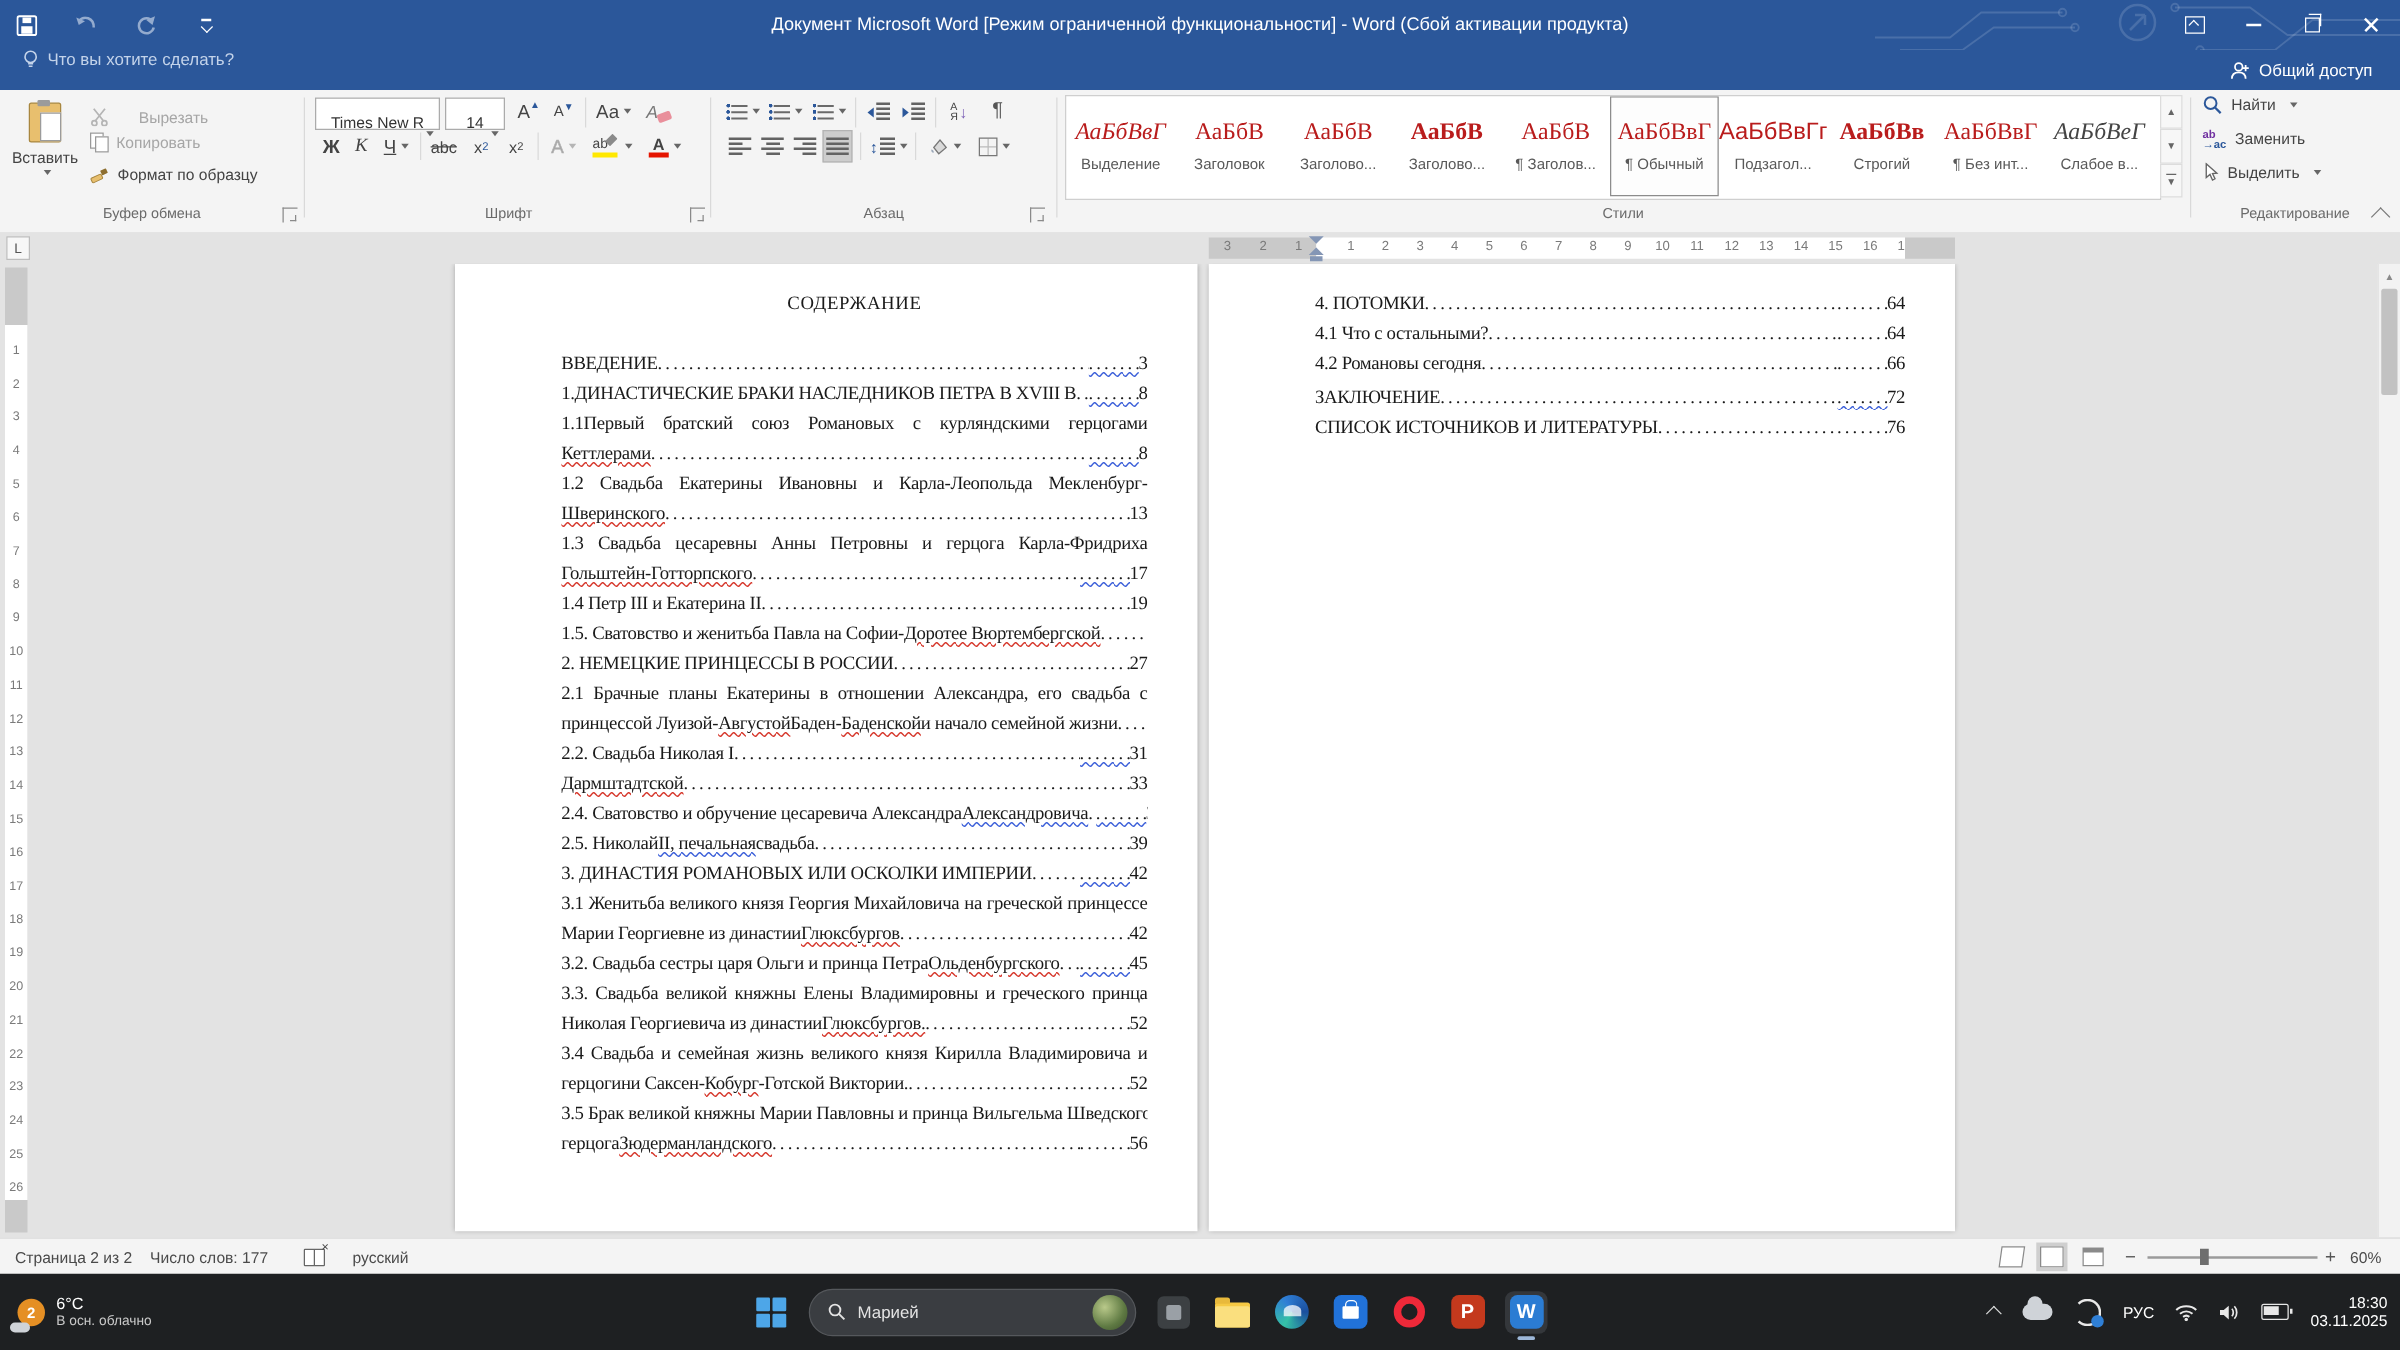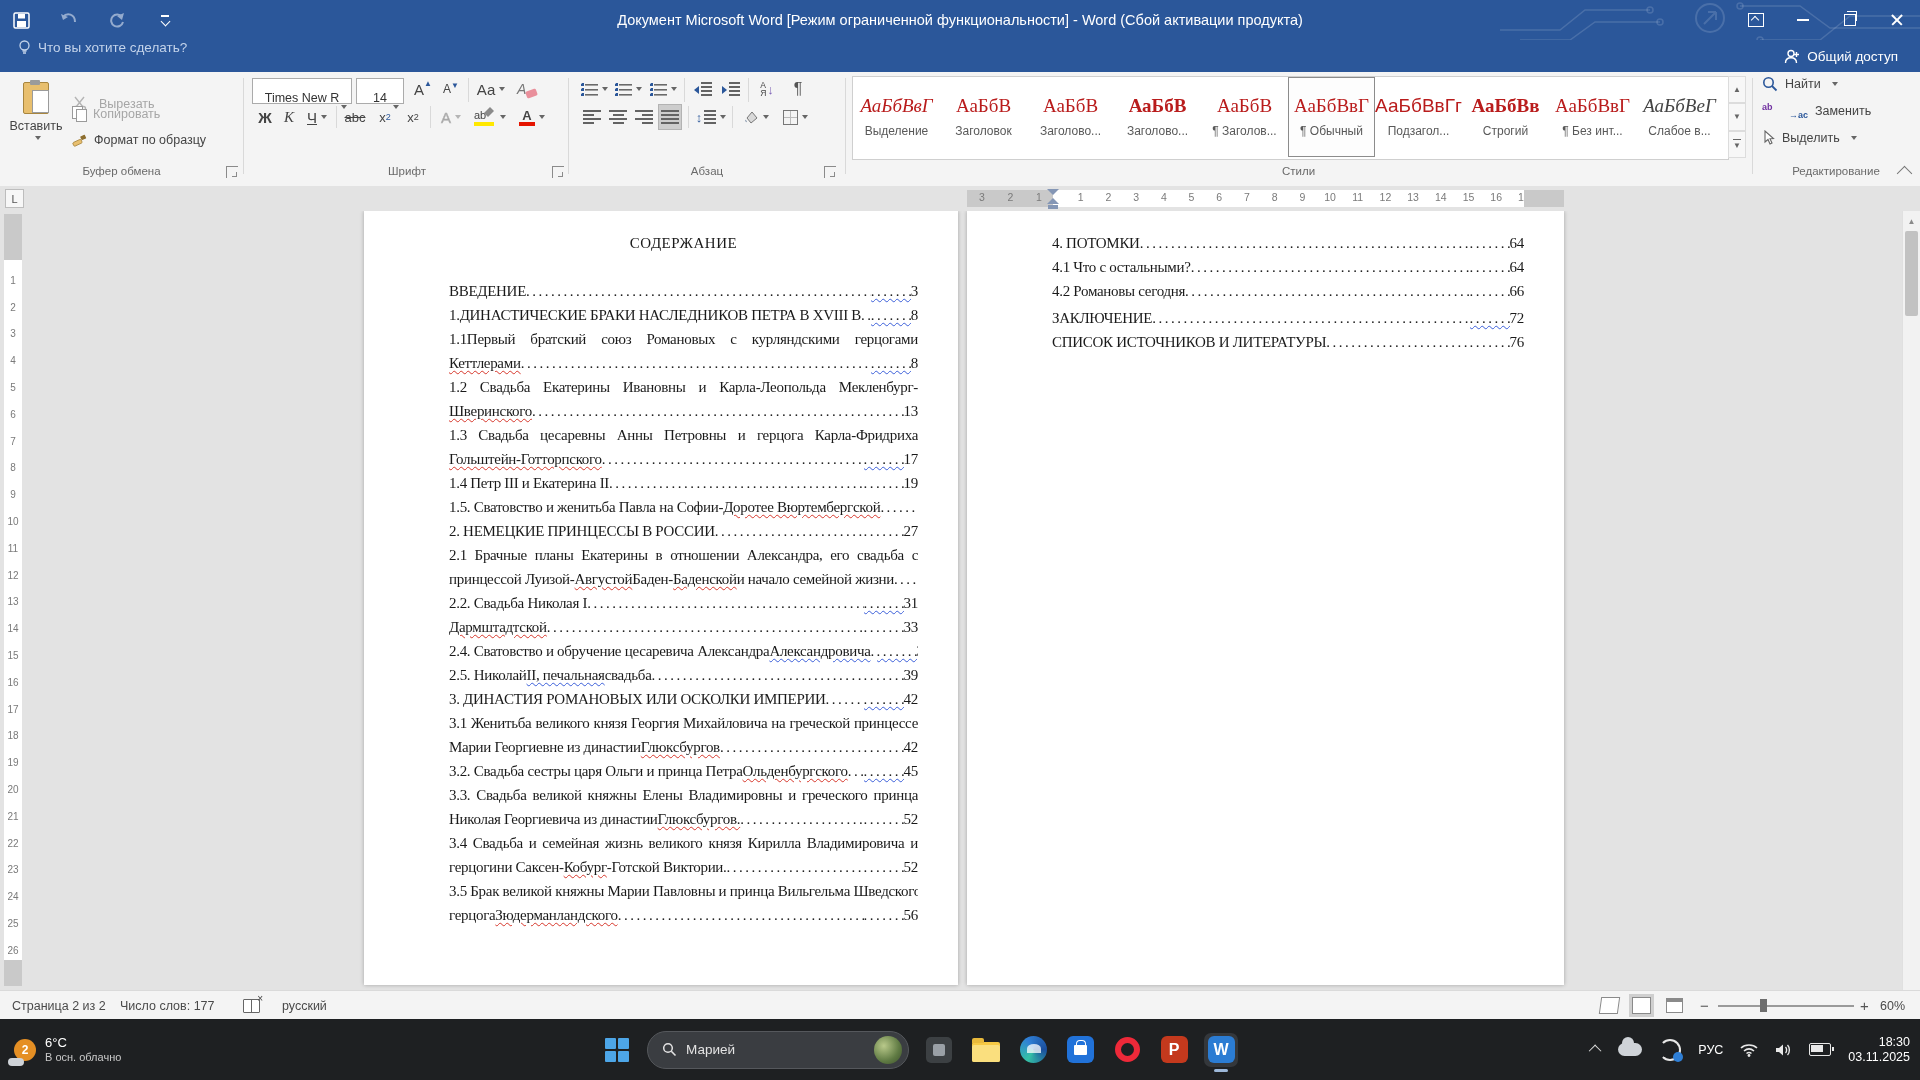--- a/index.html
+++ b/index.html
@@ -238,7 +238,7 @@
     <span class="small-label" style="margin-top:5px;">Вставить</span>
     <span class="ddarrow" style="margin-top:3px;"></span>
   </div>
-  <div class="rbtn disabled" style="left:72px;top:24px;gap:12px;justify-content:flex-start;width:165px;">
+  <div class="rbtn disabled" style="left:72px;top:14px;gap:24px;justify-content:flex-start;width:165px;">
     <svg width="15" height="15" viewBox="0 0 15 15">
         <path d="M3 1 L11 11 M12 1 L4 11" stroke="#9a9a9a" stroke-width="1.4" fill="none"></path>
         <circle cx="3.5" cy="12.5" r="2" fill="none" stroke="#9a9a9a" stroke-width="1.4"></circle>

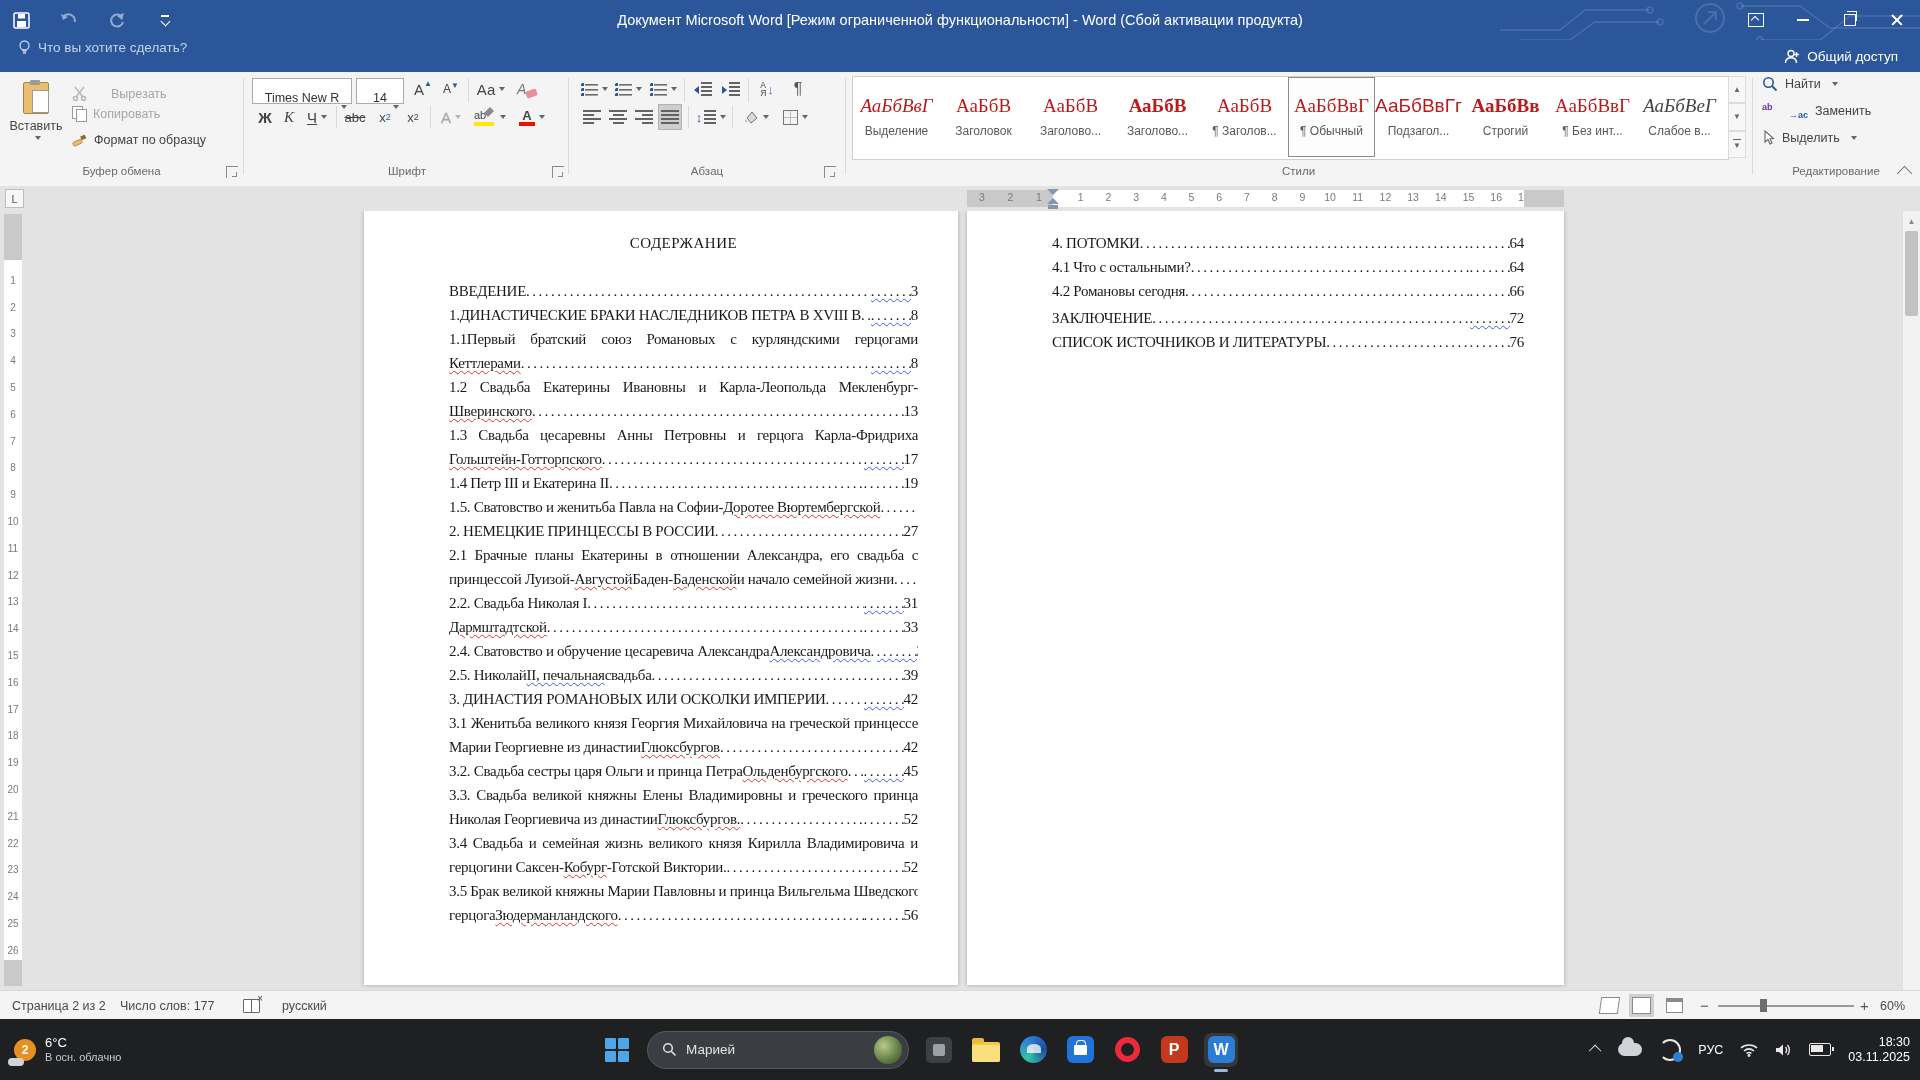--- a/index.html
+++ b/index.html
@@ -472,7 +472,7 @@
   <div class="rbtn" style="left:1762px;top:31px;gap:7px;justify-content:flex-start;width:140px;">
     <span style="display:flex;flex-direction:column;font-size:9px;line-height:8px;font-weight:bold;">
         <span style="color:#7030a0;">ab</span>
-        <span style="color:#2b579a;margin-left:27px;">→ac</span>
+        <span style="color:#2b579a;">→ac</span>
       </span>
     <span class="small-label">Заменить</span>
   </div>

